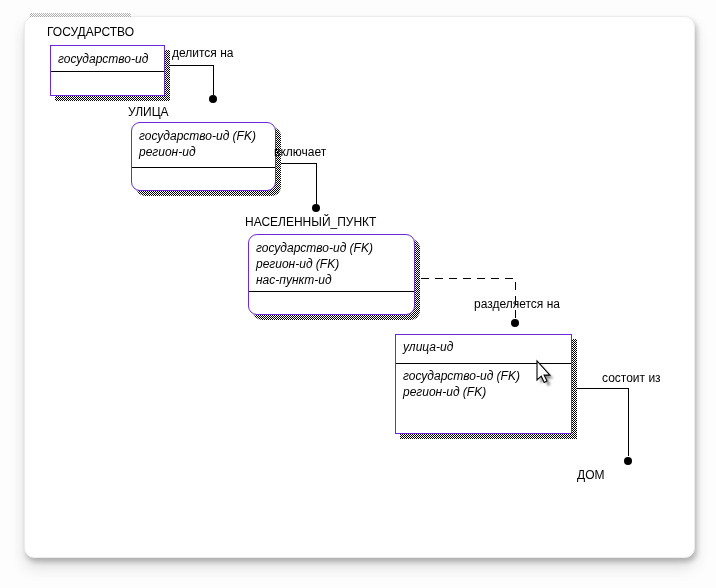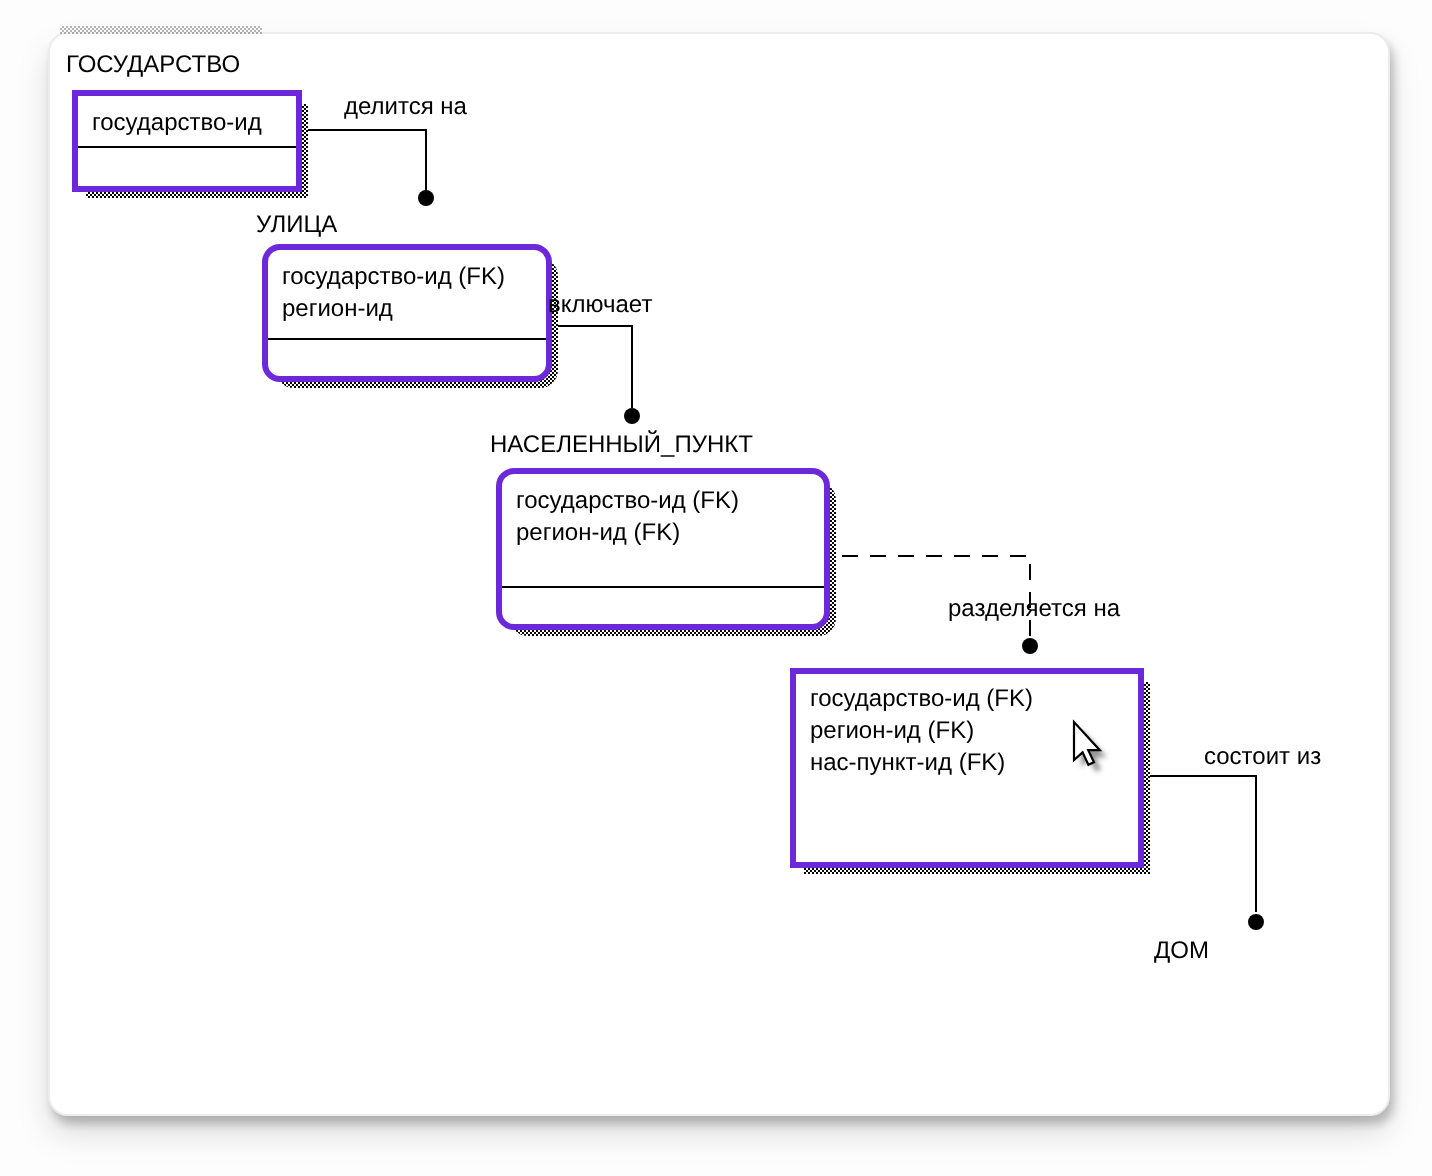--- a/index.html
+++ b/index.html
@@ -63,7 +63,7 @@
     </g>
   </svg>
 
-  <div class="entity" style="left:33px;top:26px;">
+  <div class="entity" style="left:47px;top:26px;">
     <div class="entity-name">ГОСУДАРСТВО</div>
     <div class="ebox" style="margin-left:3px;margin-top:6px;width:115px;height:51px;">
       <div class="key-area" style="height:26px;">

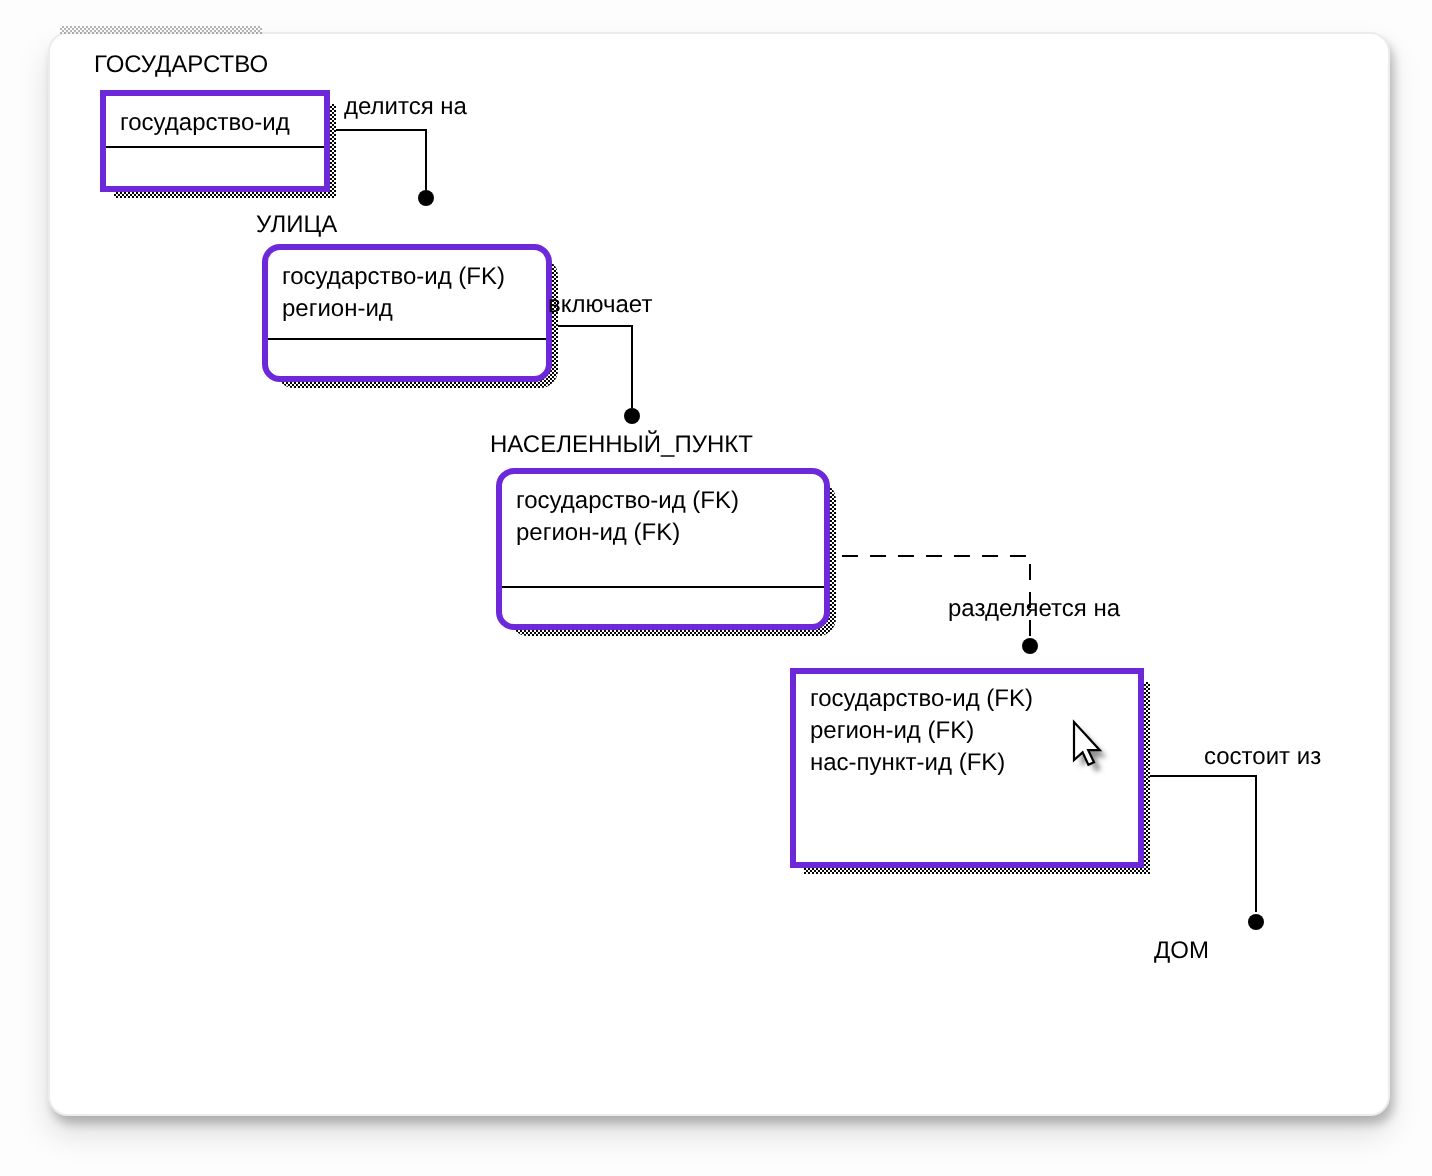--- a/index.html
+++ b/index.html
@@ -23,7 +23,7 @@
   .connectors{position:absolute;left:0;top:0;z-index:2;pointer-events:none;}
   .entity{position:absolute;z-index:3;}
   .entity-name{line-height:13px;white-space:nowrap;}
-  .ebox{position:relative;background:#fff;border:3px solid #6d28d9;box-sizing:border-box;}
+  .ebox{position:relative;background:#fff;border:1px solid #6d28d9;box-sizing:border-box;font-style:italic;}
   .ebox::before{
     content:"";position:absolute;inset:-1px;transform:translate(5px,5px);
     z-index:-1;border-radius:inherit;

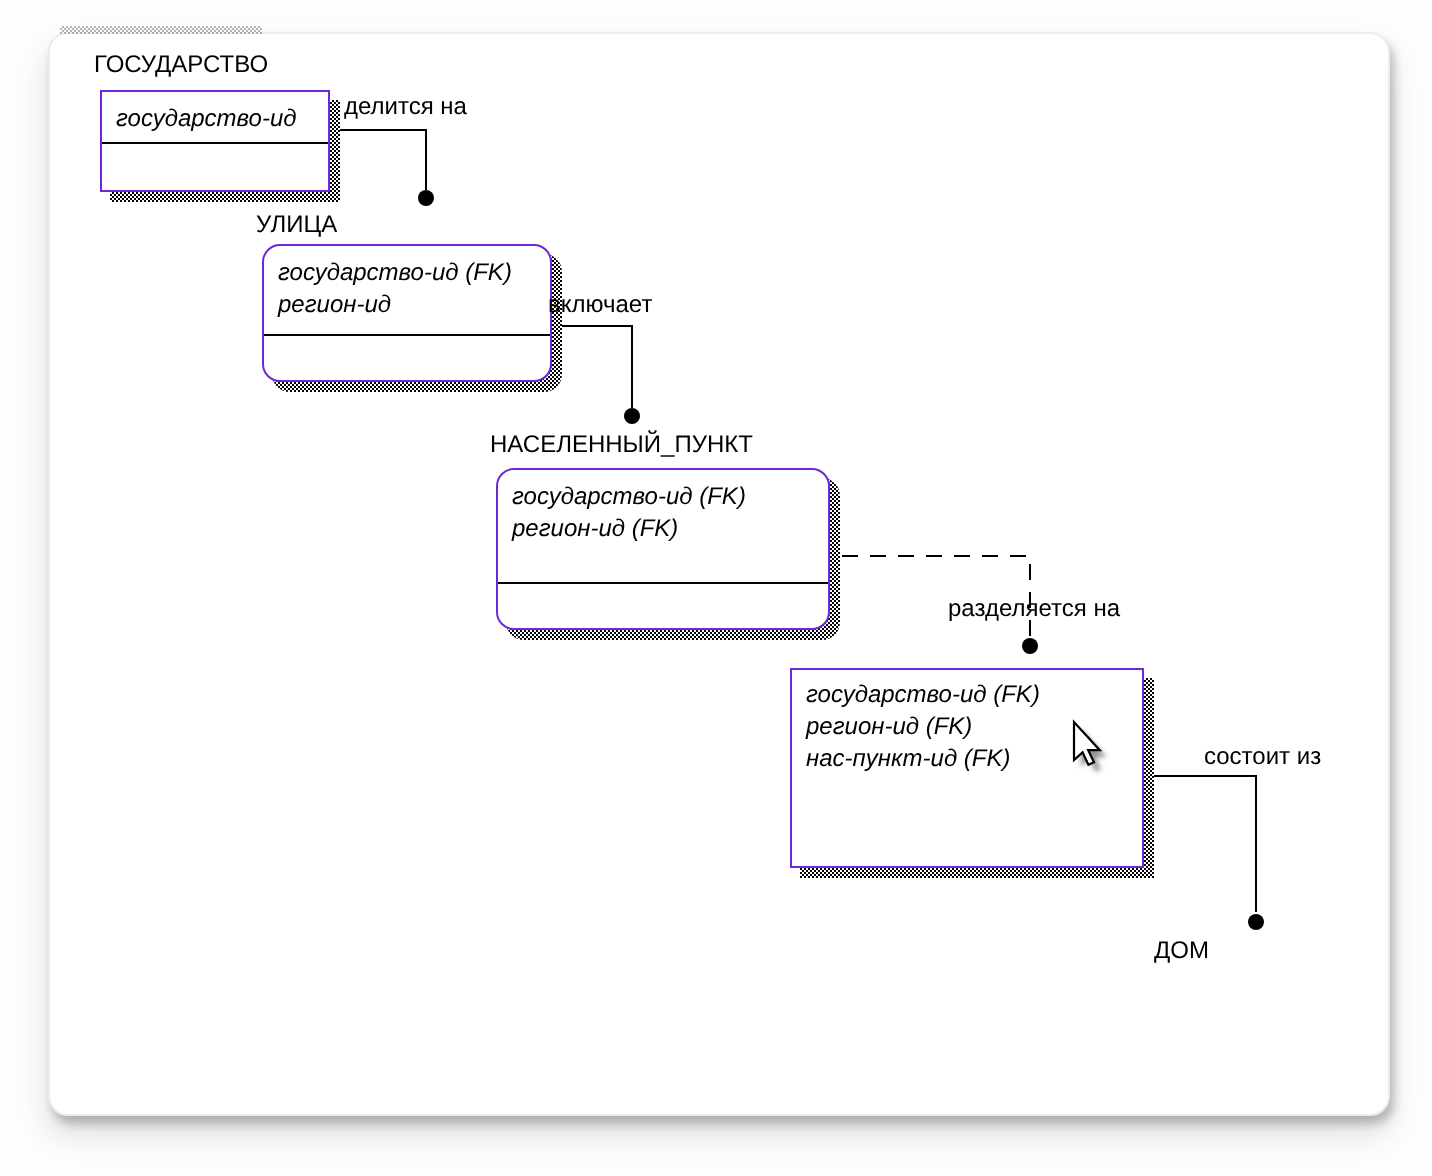--- a/index.html
+++ b/index.html
@@ -90,6 +90,7 @@
       <div class="key-area" style="height:57px;">
         <div class="attr">государство-ид (FK)</div>
         <div class="attr">регион-ид (FK)</div>
+        <div class="attr">нас-пункт-ид</div>
       </div>
       <div class="attr-area"></div>
     </div>

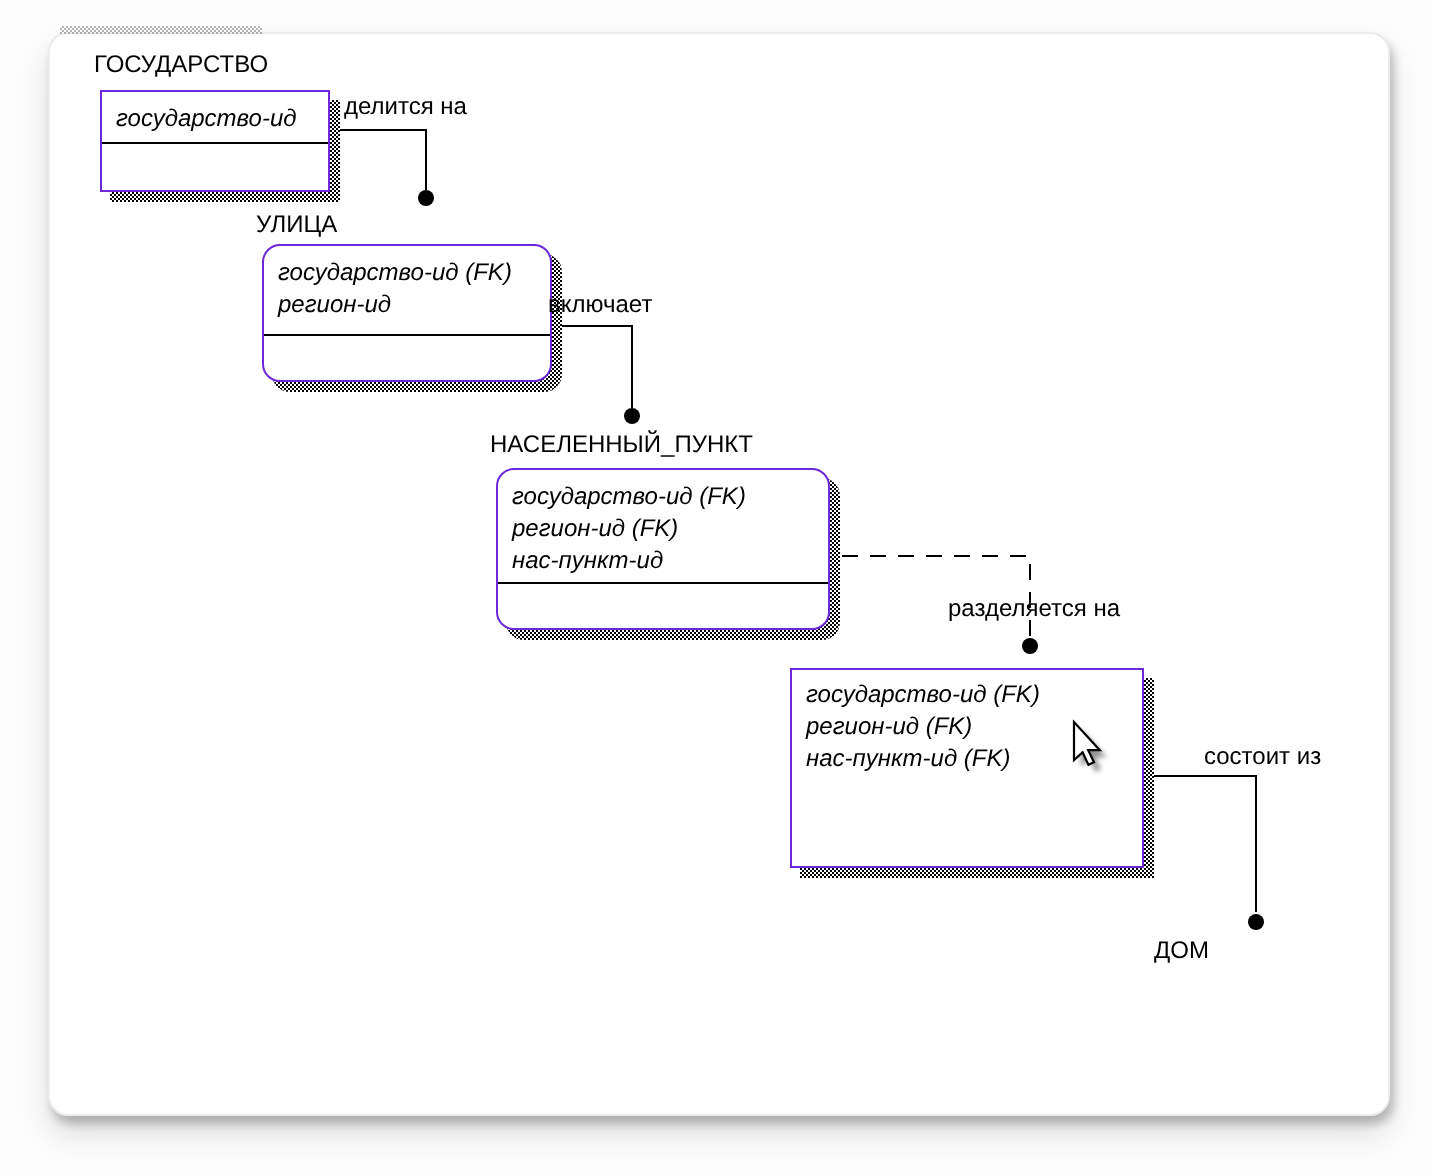--- a/index.html
+++ b/index.html
@@ -98,6 +98,9 @@
 
   <div class="entity" style="left:396px;top:330px;">
     <div class="ebox" style="margin-left:-1px;margin-top:4px;width:177px;height:100px;">
+      <div class="key-area" style="height:29px;padding-top:4px;">
+        <div class="attr">улица-ид</div>
+      </div>
       <div class="attr-area">
         <div class="attr">государство-ид (FK)</div>
         <div class="attr">регион-ид (FK)</div>

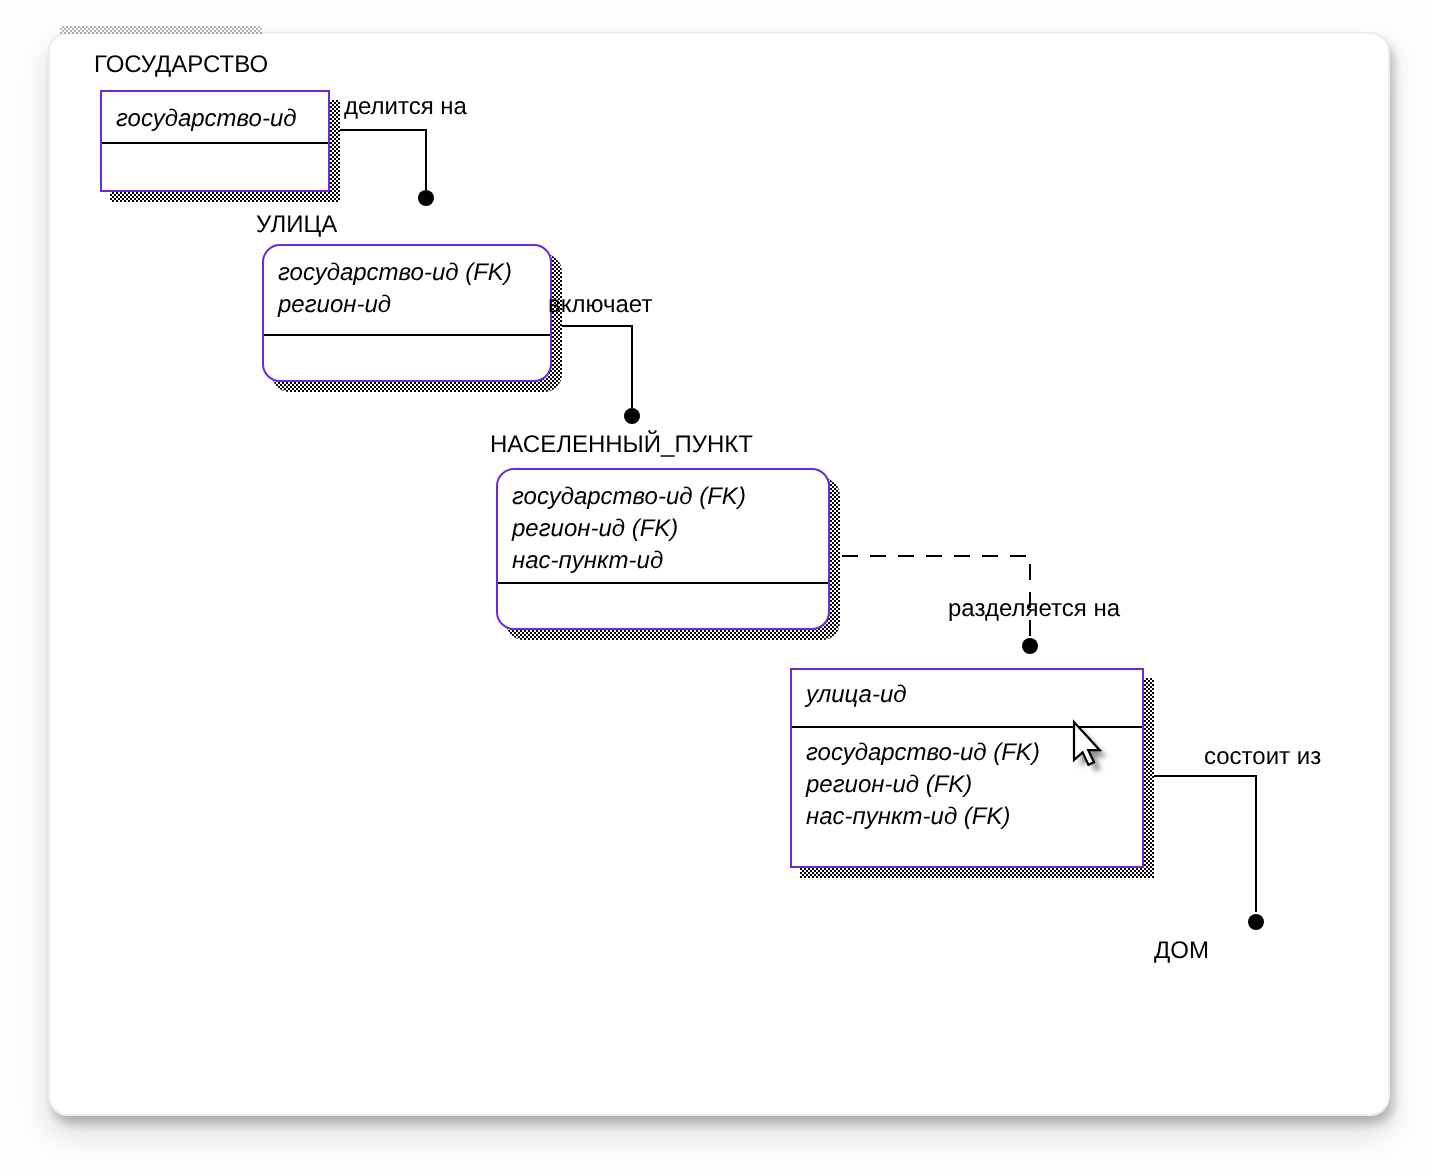--- a/index.html
+++ b/index.html
@@ -104,7 +104,6 @@
       <div class="attr-area">
         <div class="attr">государство-ид (FK)</div>
         <div class="attr">регион-ид (FK)</div>
-        <div class="attr">нас-пункт-ид (FK)</div>
       </div>
     </div>
   </div>

